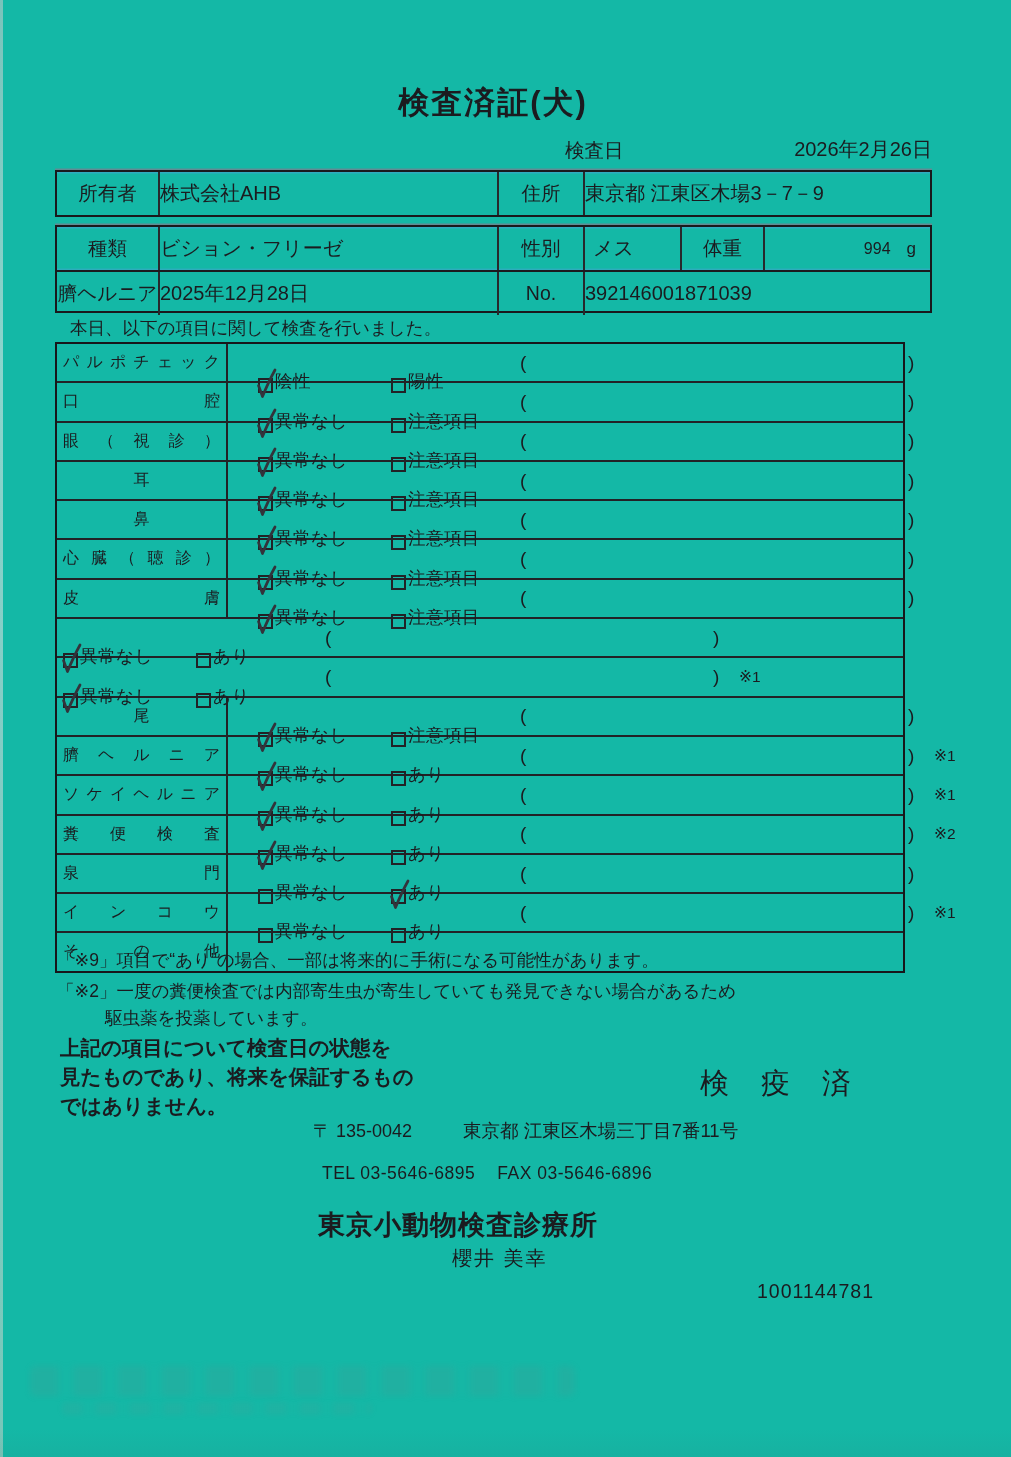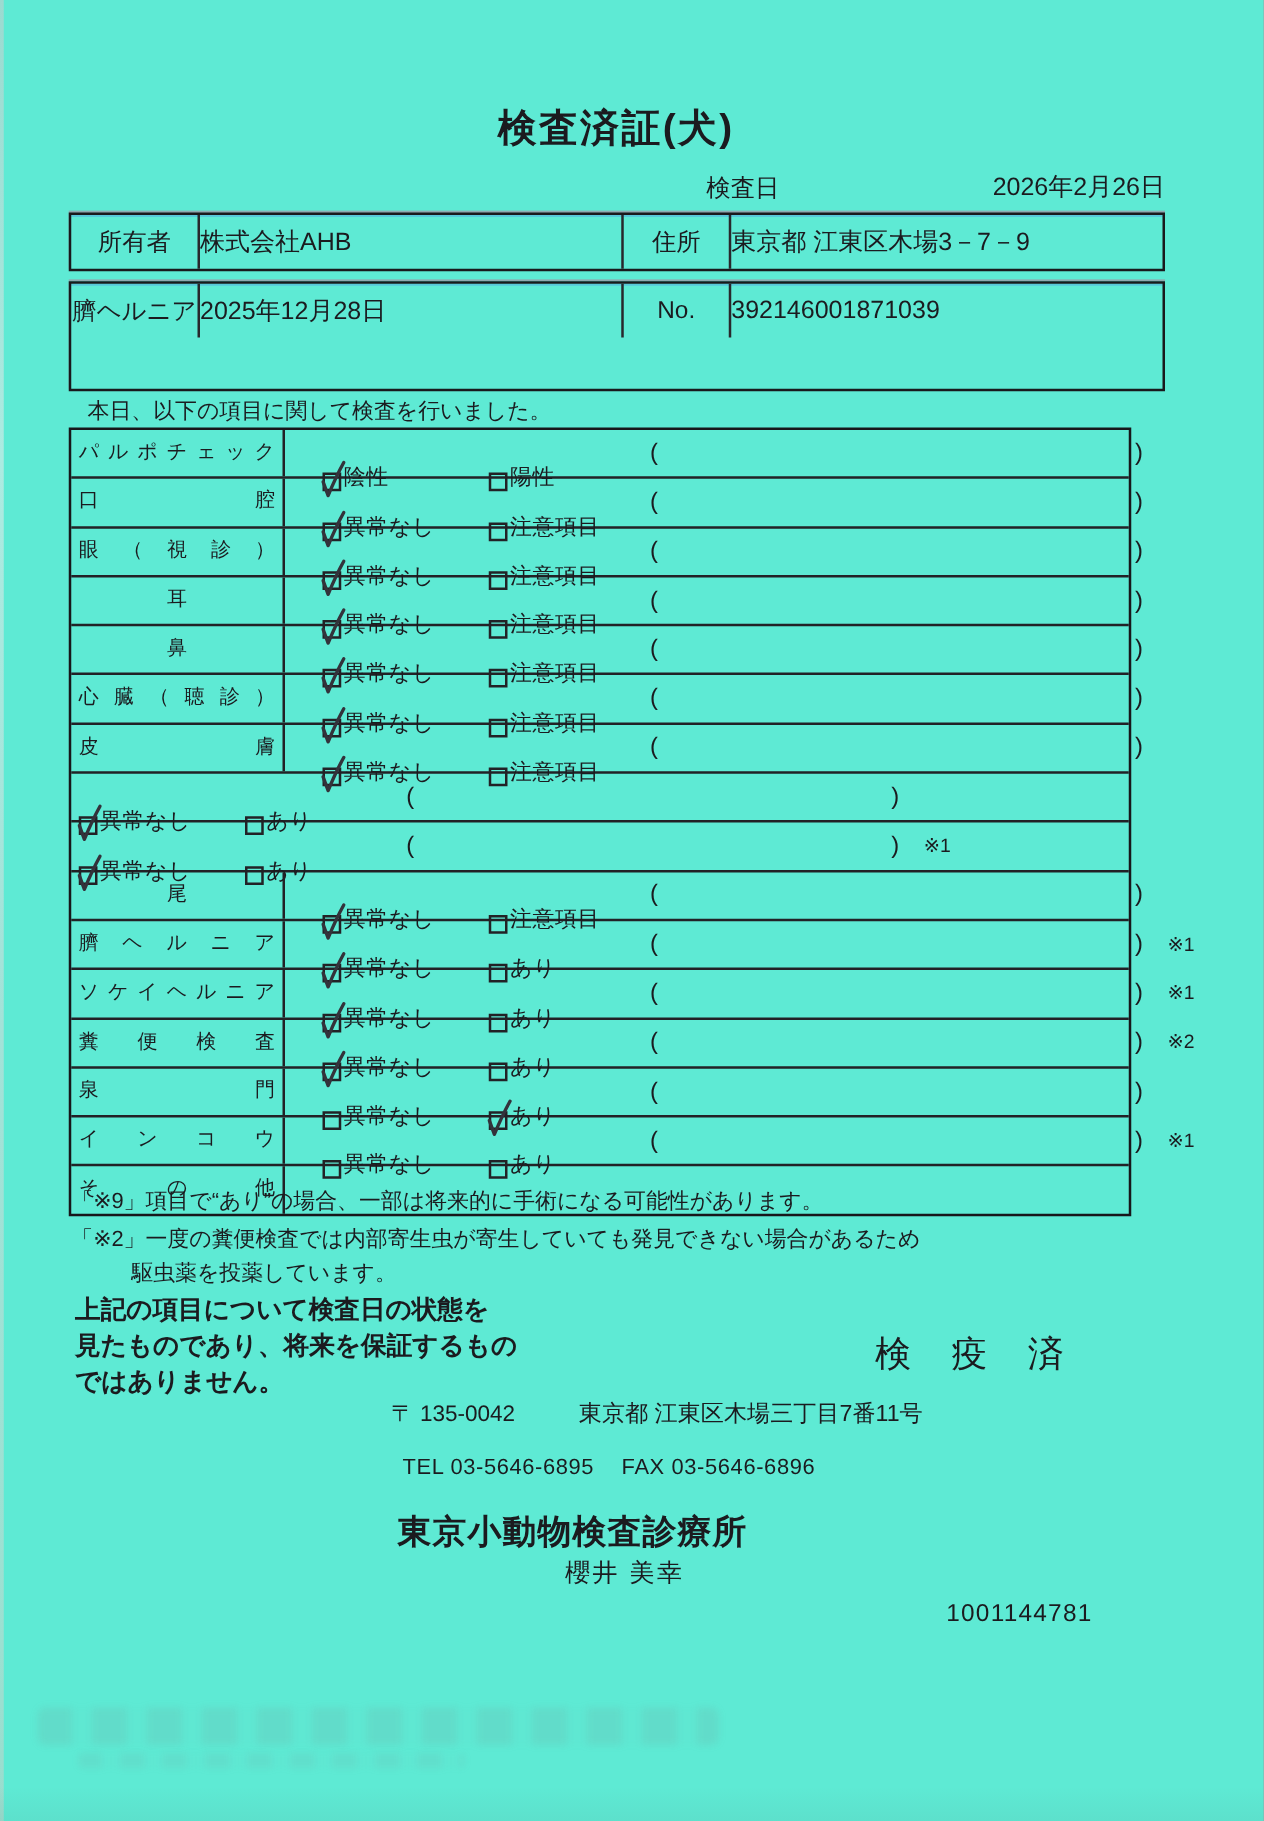--- a/index.html
+++ b/index.html
@@ -5,7 +5,7 @@
   html,body { margin:0; padding:0; background:#9a9a9a; }
   .page {
     position:relative; width:1011px; height:1457px; margin:0 auto;
-    background:#5eead4; overflow:hidden;
+    background:#14b8a6; overflow:hidden;
     font-family:"Liberation Sans","DejaVu Sans",sans-serif;
     color:#1b1b1f;
   }

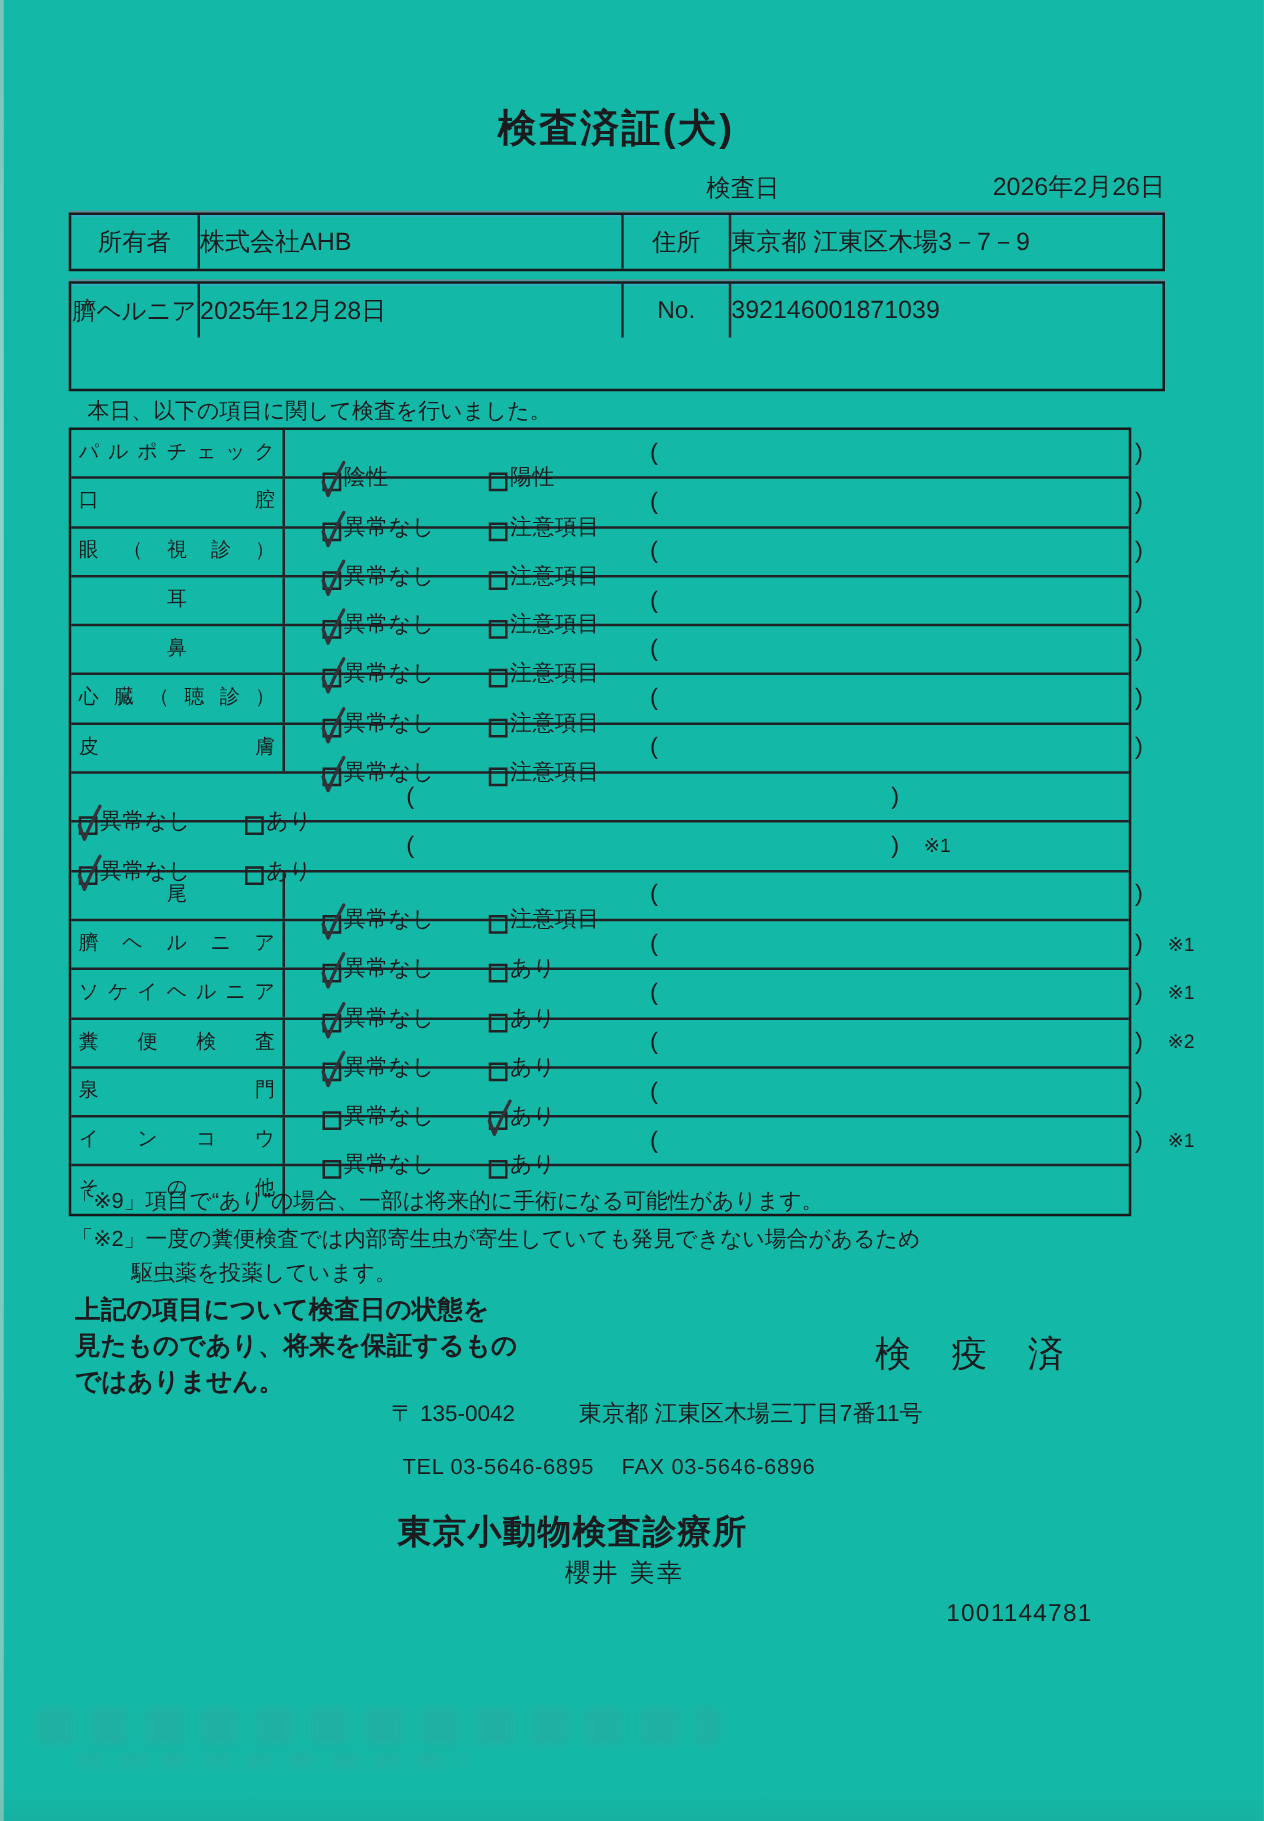--- a/index.html
+++ b/index.html
@@ -105,6 +105,17 @@
   </div>
 
   <div class="tbl info-table">
+    <div class="info-row first">
+      <div class="cell lab bR w-lab1">種類</div>
+      <div class="cell val bR w-val1">ビション・フリーゼ</div>
+      <div class="cell lab bR w-lab2">性別</div>
+      <div class="cell val bR w-sex">メス</div>
+      <div class="cell lab bR w-wlab">体重</div>
+      <div class="cell w-wval">
+        <span>994</span>
+        <span class="weight-unit">g</span>
+      </div>
+    </div>
     <div class="info-row">
       <div class="cell lab bR w-lab1">臍ヘルニア</div>
       <div class="cell val bR w-val1">2025年12月28日</div>

